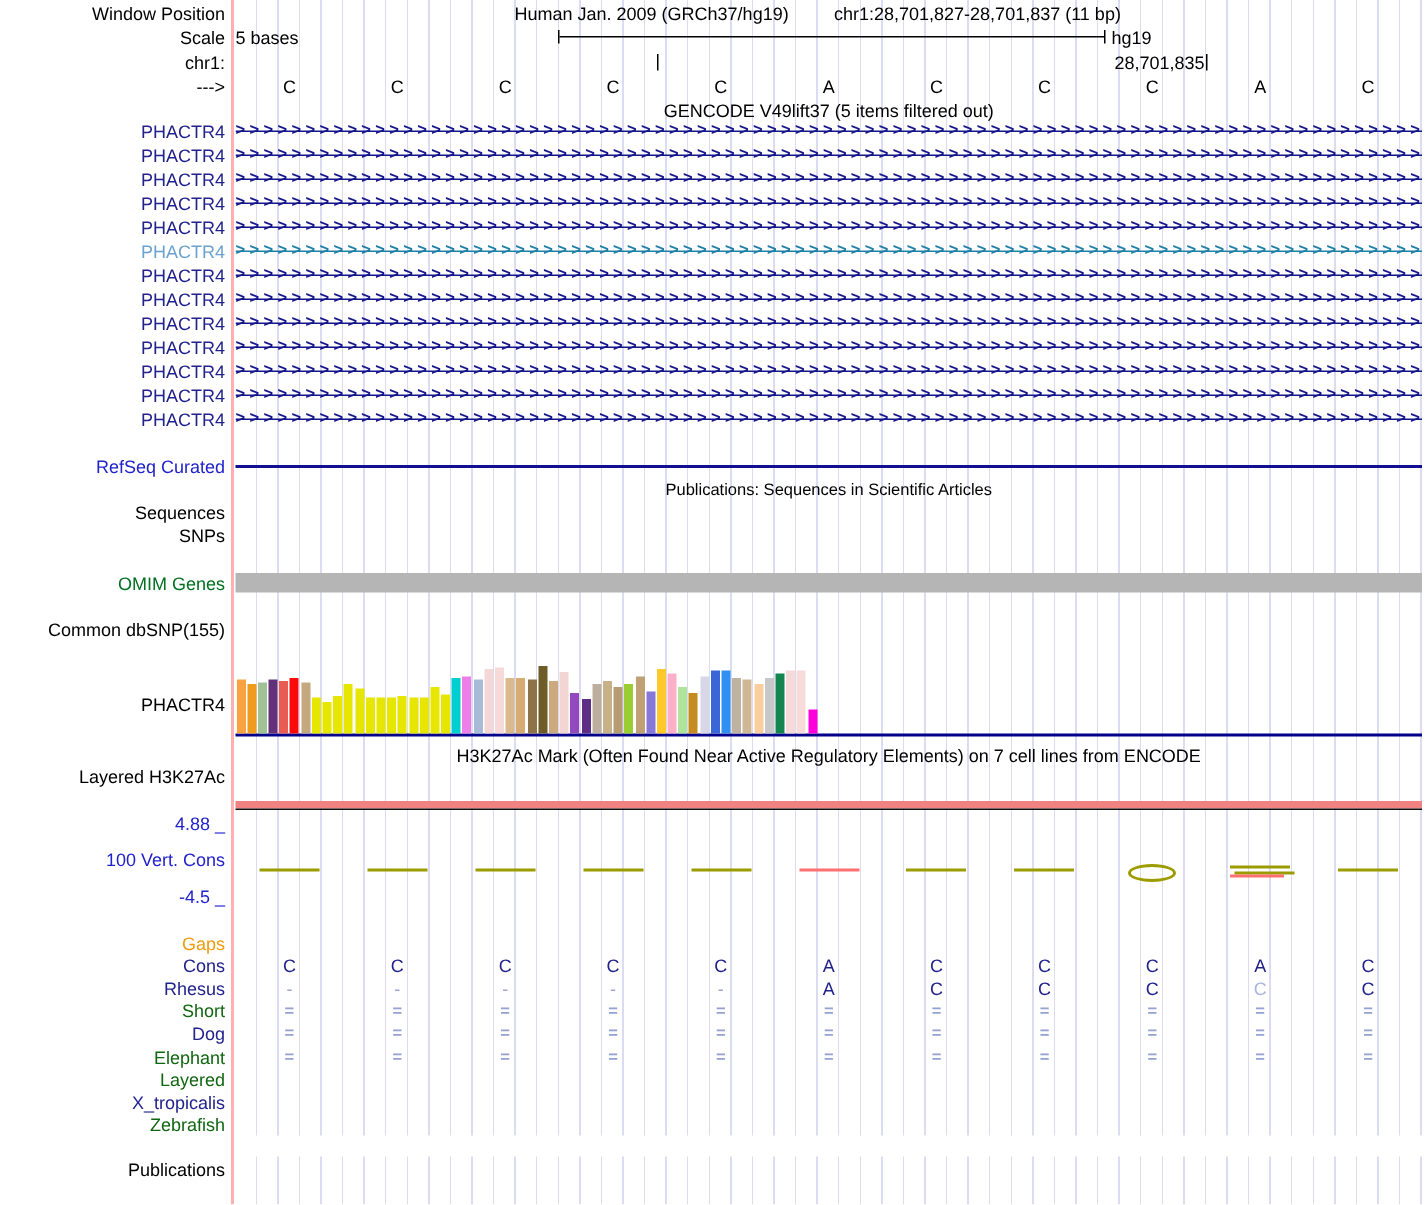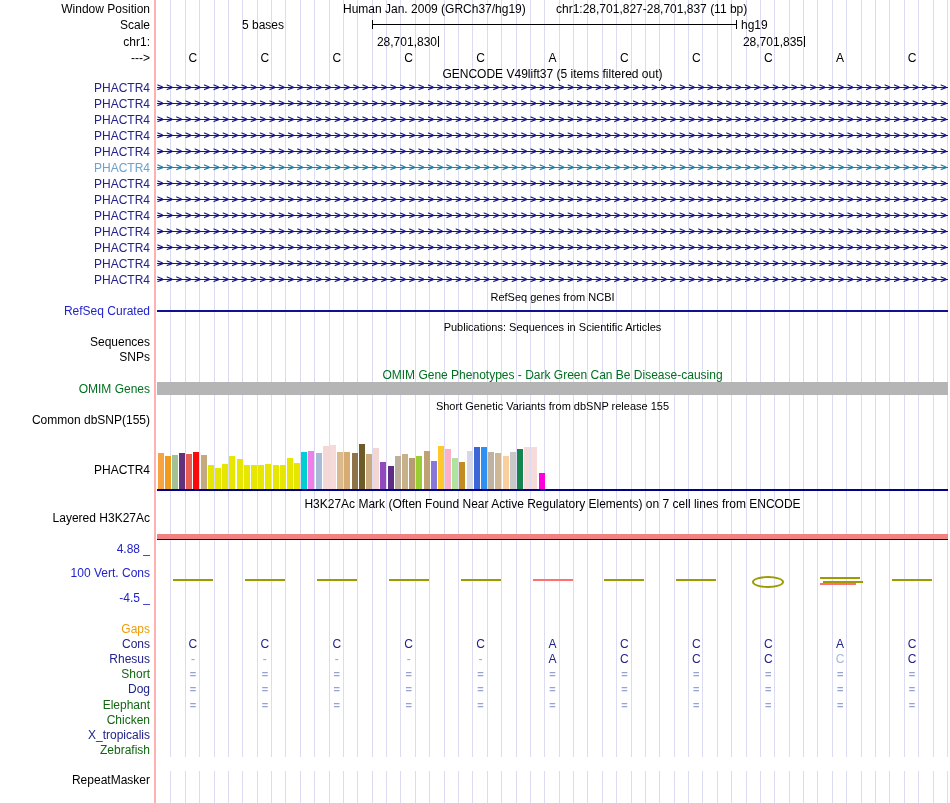--- a/index.html
+++ b/index.html
@@ -44,7 +44,7 @@
   <div style="position:absolute;left:556px;top:2px;white-space:nowrap">chr1:28,701,827-28,701,837 (11 bp)</div>
 
   <div class="llabel" style="top:18px">Scale</div>
-  <div style="position:absolute;left:157px;width:212px;top:18px;text-align:center">5 bases</div>
+  <div style="position:absolute;left:157px;width:212px;top:18px;text-align:left">5 bases</div>
   <div class="scale-bar">
       <div class="mid"></div>
     </div>

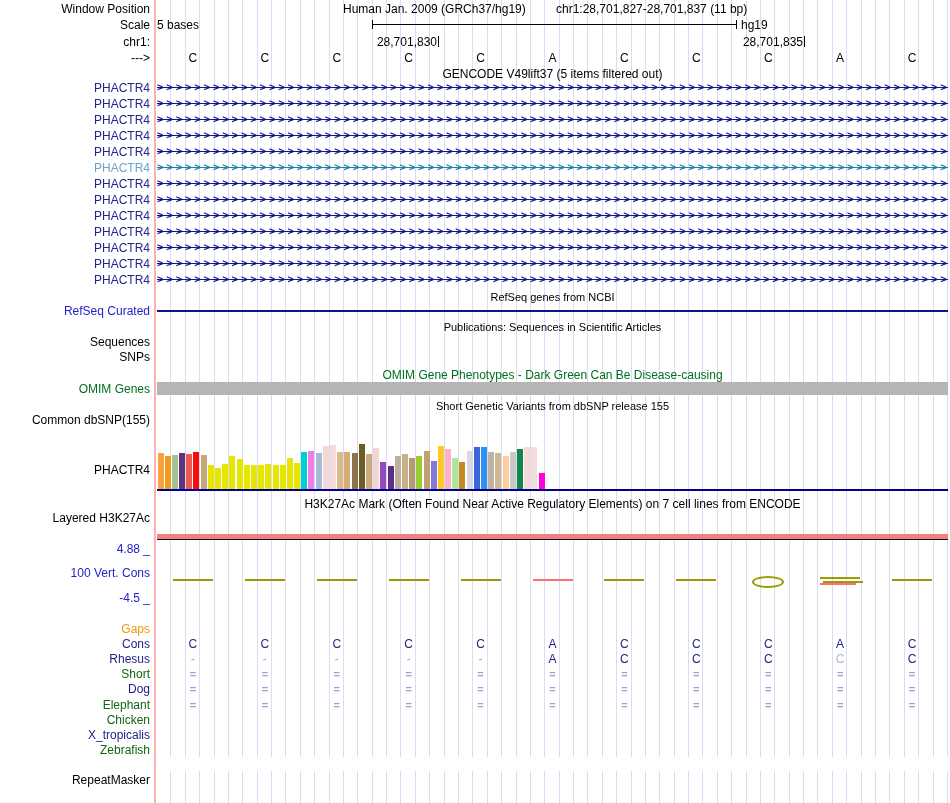--- a/index.html
+++ b/index.html
@@ -51,7 +51,6 @@
   <div style="position:absolute;left:741px;top:18px">hg19</div>
 
   <div class="llabel" style="top:35px">chr1:</div>
-  <div style="position:absolute;left:157px;width:280px;top:35px;text-align:right">28,701,830</div>
   <div class="vtick" style="left:438px;top:36px"></div>
   <div style="position:absolute;left:523px;width:280px;top:35px;text-align:right">28,701,835</div>
   <div class="vtick" style="left:804px;top:36px"></div>

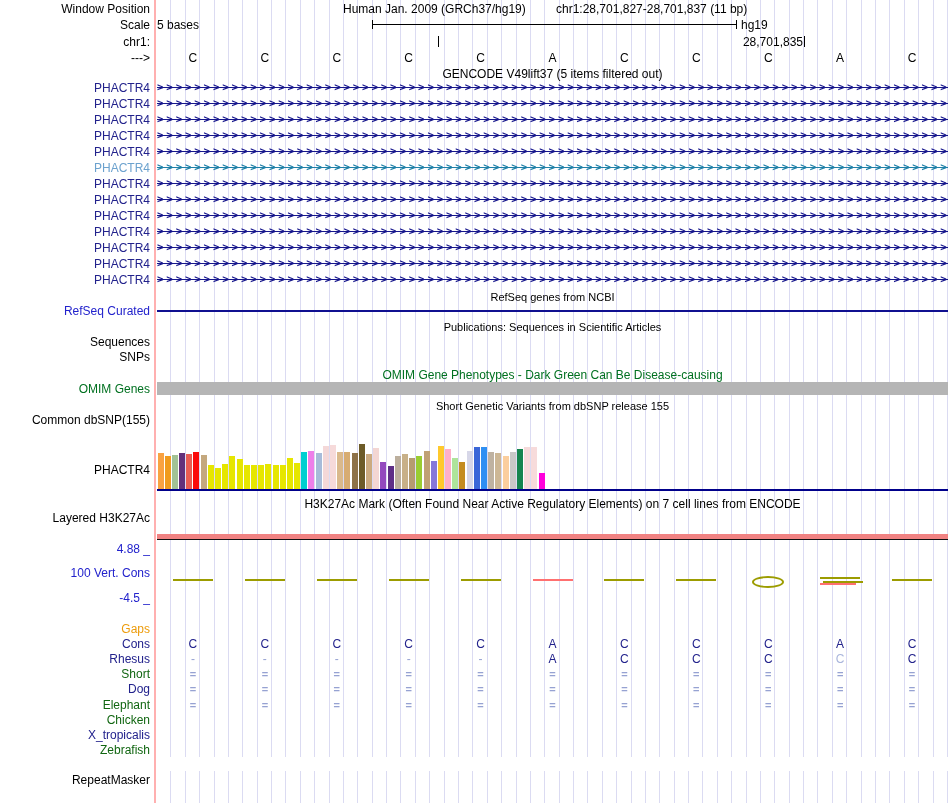--- a/index.html
+++ b/index.html
@@ -59,7 +59,6 @@
 
   <div class="ctitle" style="top:67px">GENCODE V49lift37 (5 items filtered out)</div>
 
-  <div class="ctitle small" style="top:290px">RefSeq genes from NCBI</div>
   <div class="llabel blue" style="top:304px">RefSeq Curated</div>
   <div class="hline" style="left:157px;top:310px;width:791px;height:2px"></div>
 

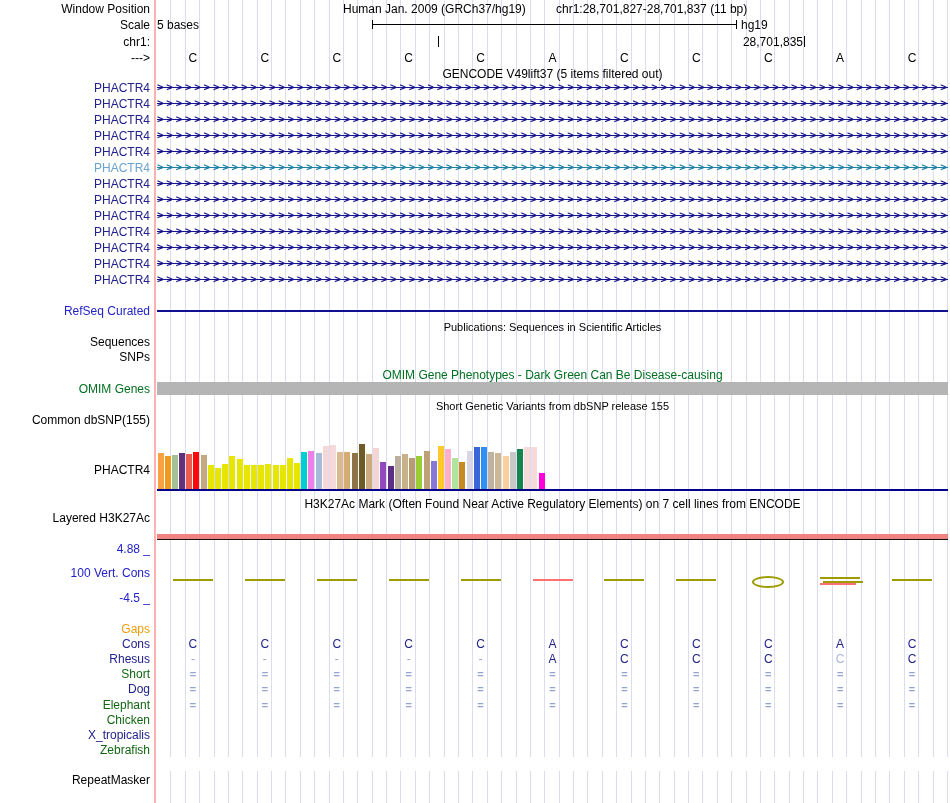--- a/index.html
+++ b/index.html
@@ -66,7 +66,6 @@
   <div class="llabel" style="top:335px">Sequences</div>
   <div class="llabel" style="top:350px">SNPs</div>
 
-  <div class="ctitle green" style="top:368px">OMIM Gene Phenotypes - Dark Green Can Be Disease-causing</div>
   <div class="omim-bar"></div>
   <div class="llabel green" style="top:382px">OMIM Genes</div>
 

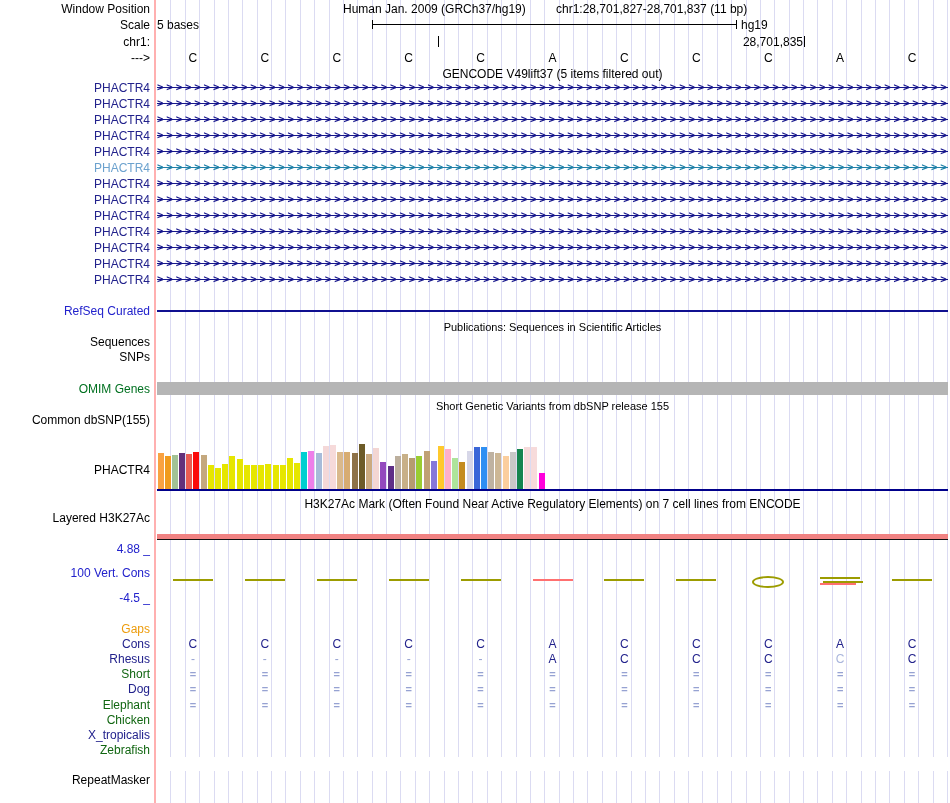--- a/index.html
+++ b/index.html
@@ -69,7 +69,6 @@
   <div class="omim-bar"></div>
   <div class="llabel green" style="top:382px">OMIM Genes</div>
 
-  <div class="ctitle small" style="top:399px">Short Genetic Variants from dbSNP release 155</div>
   <div class="llabel" style="top:413px">Common dbSNP(155)</div>
 
   <div class="llabel" style="top:463px">PHACTR4</div>

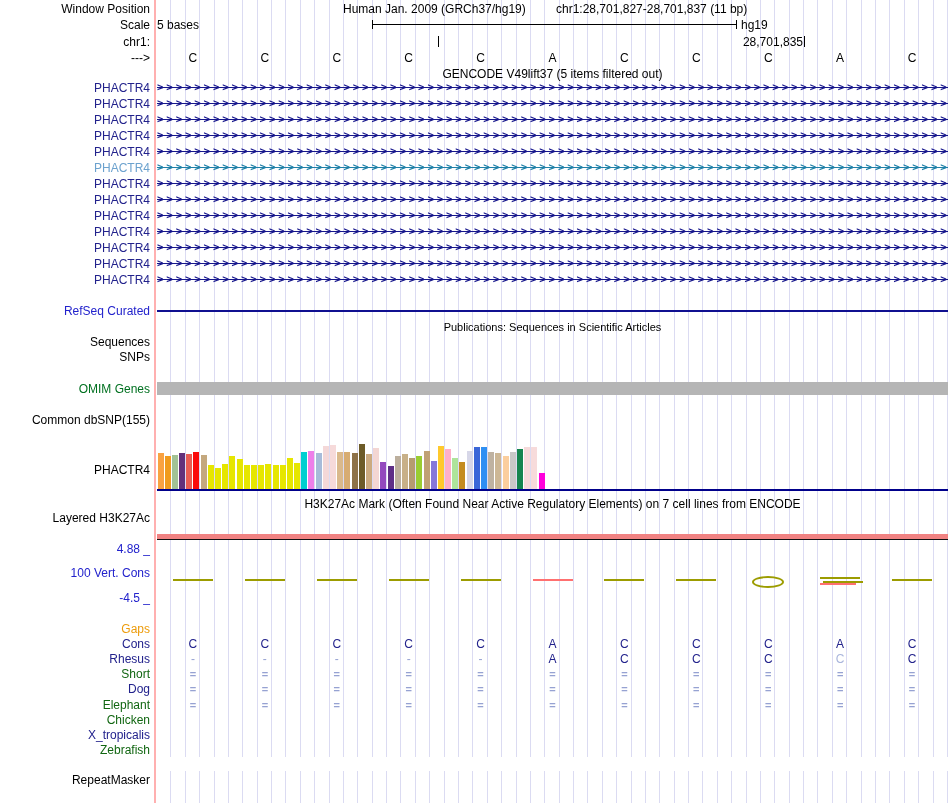--- a/index.html
+++ b/index.html
@@ -290,7 +290,7 @@
     <div class="colcell" style="left: 768.227px; top: 697.5px; color: rgb(150, 162, 210); font-size: 11px; font-weight: bold;">=</div>
     <div class="colcell" style="left: 840.136px; top: 697.5px; color: rgb(150, 162, 210); font-size: 11px; font-weight: bold;">=</div>
     <div class="colcell" style="left: 912.045px; top: 697.5px; color: rgb(150, 162, 210); font-size: 11px; font-weight: bold;">=</div>
-    <div class="llabel" style="top: 712.6px; color: rgb(17, 102, 17);">Chicken</div>
+    <div class="llabel" style="top: 712.6px; color: rgb(17, 102, 17);">Layered</div>
     <div class="llabel" style="top: 727.7px; color: rgb(34, 34, 140);">X_tropicalis</div>
     <div class="llabel" style="top: 742.8px; color: rgb(17, 102, 17);">Zebrafish</div>
   </div>

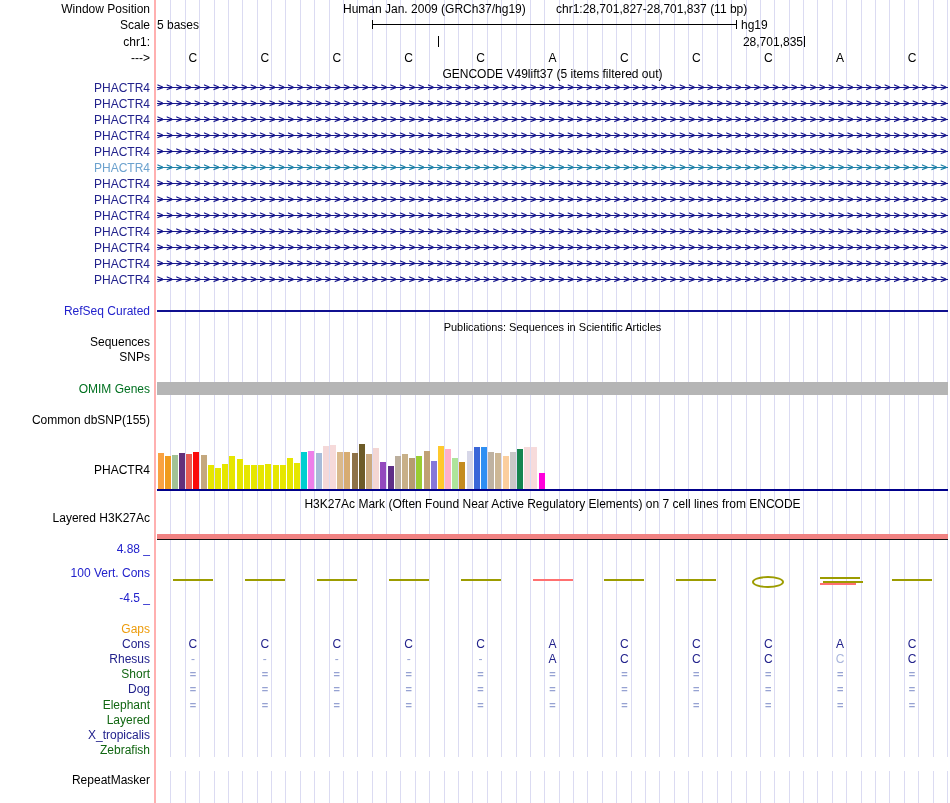--- a/index.html
+++ b/index.html
@@ -85,7 +85,7 @@
 
 
   <div class="whiteband" style="top:757px;height:14px"></div>
-  <div class="llabel" style="top:773px">RepeatMasker</div>
+  <div class="llabel" style="top:773px">Publications</div>
 <div class="llabel" style="top: 81px; color: rgb(34, 34, 140);">PHACTR4</div>
     <div class="gene-row" style="top: 80px;">
       <div class="gl"></div>

